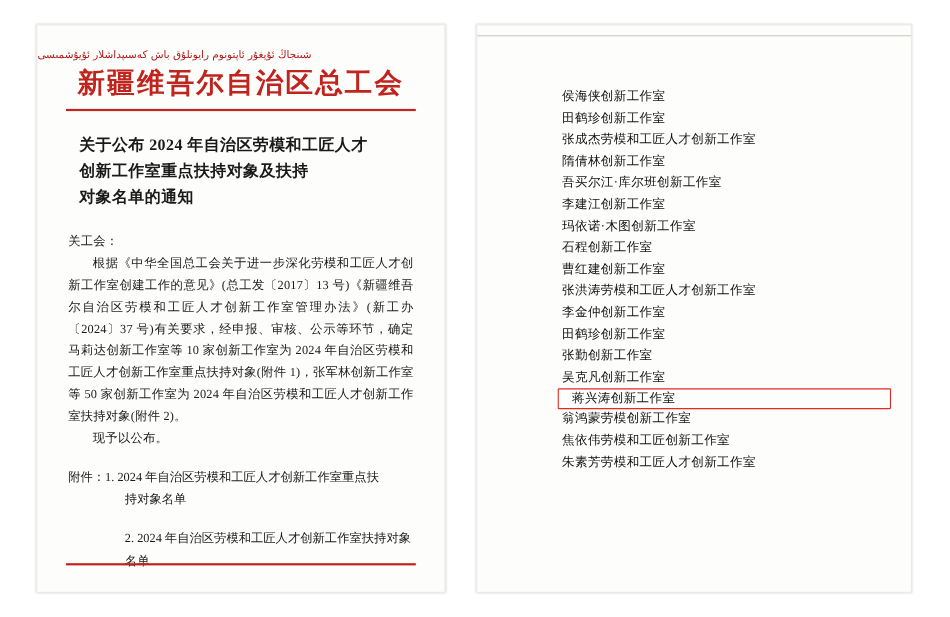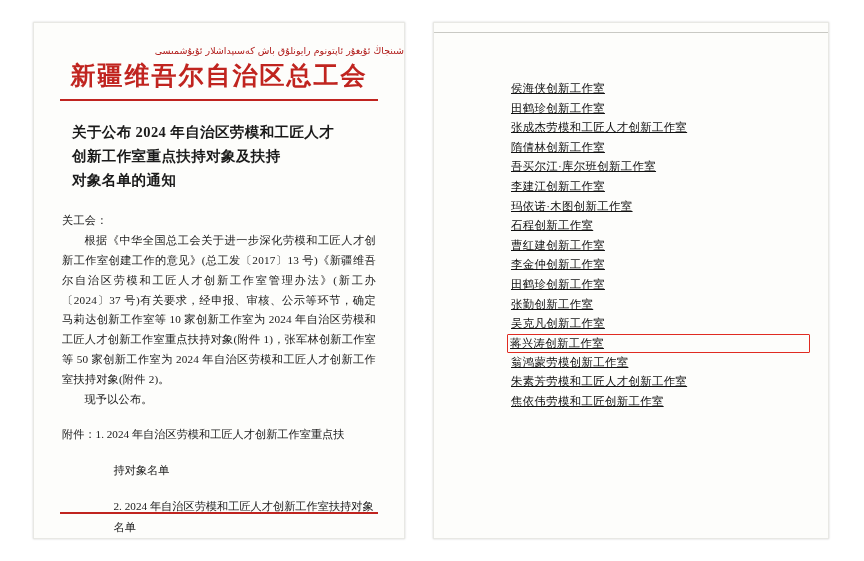--- a/index.html
+++ b/index.html
@@ -35,7 +35,7 @@
     padding: 0;
   }
   .uy-line {
-    text-align: right;
+    text-align: left;
     font-family: "DejaVu Sans", sans-serif;
     font-size: 9.5px;
     color: #b01a18;

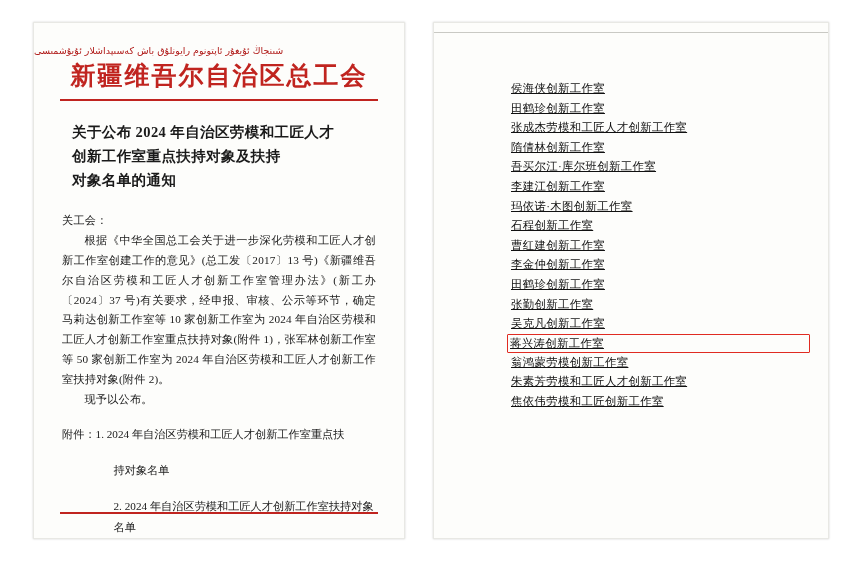--- a/index.html
+++ b/index.html
@@ -125,7 +125,6 @@
     color: #111;
     padding-left: 3px;
     box-sizing: border-box;
-    text-decoration: underline;
   }
   .name-item.highlight {
     border: 1.4px solid #e02b22;

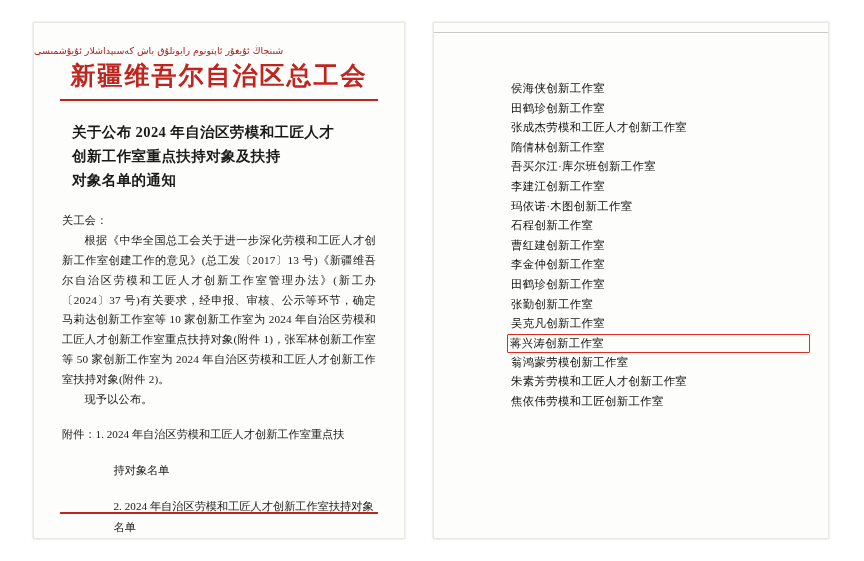--- a/index.html
+++ b/index.html
@@ -177,6 +177,7 @@
       <div class="name-item">玛依诺·木图创新工作室</div>
       <div class="name-item">石程创新工作室</div>
       <div class="name-item">曹红建创新工作室</div>
+      <div class="name-item">张洪涛劳模和工匠人才创新工作室</div>
       <div class="name-item">李金仲创新工作室</div>
       <div class="name-item">田鹤珍创新工作室</div>
       <div class="name-item">张勤创新工作室</div>

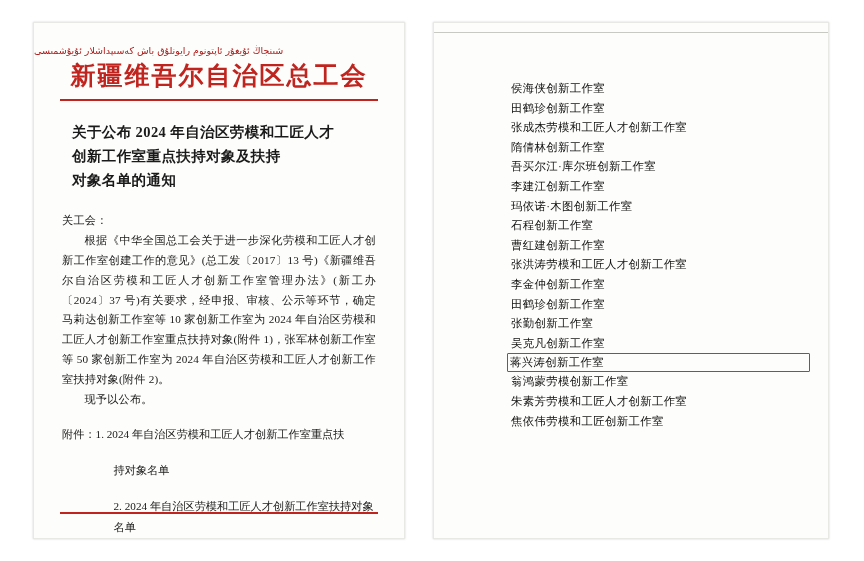--- a/index.html
+++ b/index.html
@@ -129,7 +129,7 @@
   .name-item.highlight {
     border: 1.4px solid #e02b22;
     border-radius: 1px;
-    padding-left: 2px;
+    padding-left: 12px;
     margin-left: -1px;
     height: 19px;
   }

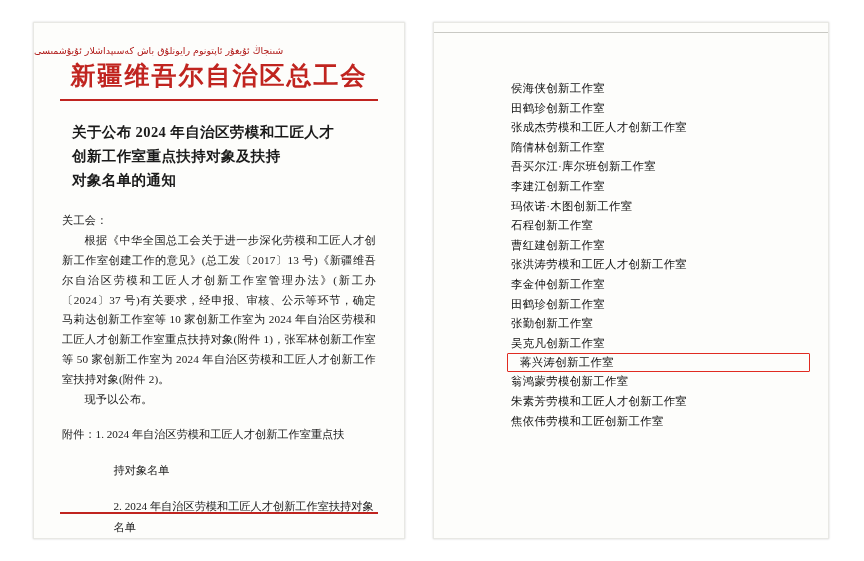--- a/index.html
+++ b/index.html
@@ -184,8 +184,8 @@
       <div class="name-item">吴克凡创新工作室</div>
       <div class="name-item highlight">蒋兴涛创新工作室</div>
       <div class="name-item">翁鸿蒙劳模创新工作室</div>
+      <div class="name-item">焦依伟劳模和工匠创新工作室</div>
       <div class="name-item">朱素芳劳模和工匠人才创新工作室</div>
-      <div class="name-item">焦依伟劳模和工匠创新工作室</div>
     </div>
   </div>
 

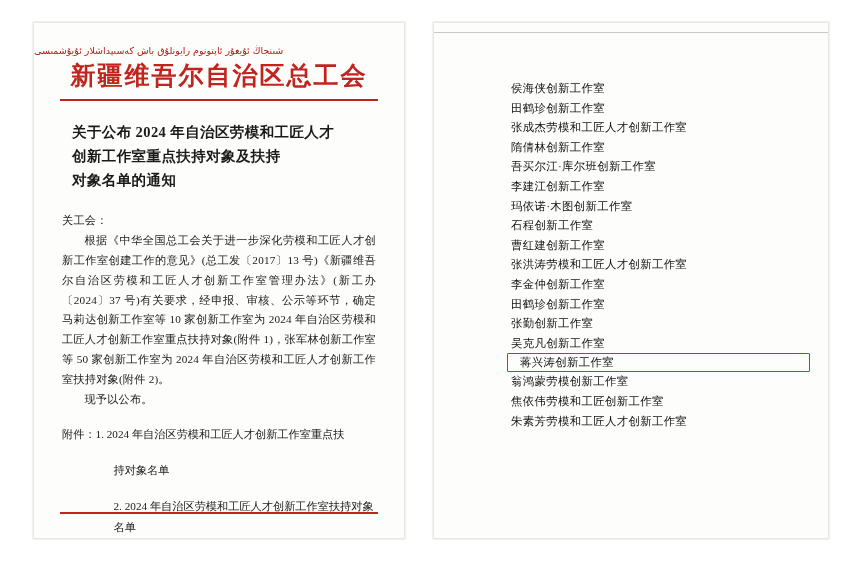--- a/index.html
+++ b/index.html
@@ -88,7 +88,7 @@
     line-height: 1.8;
   }
   .attach-list .row { display: block; }
-  .attach-list .row.sub { margin-left: 4.6em; margin-top: 16px; }
+  .attach-list .row.sub { margin-left: 4.6em; }
   .attach-list .row.sub2 { margin-left: 4.6em; margin-top: 16px; }
 
   

